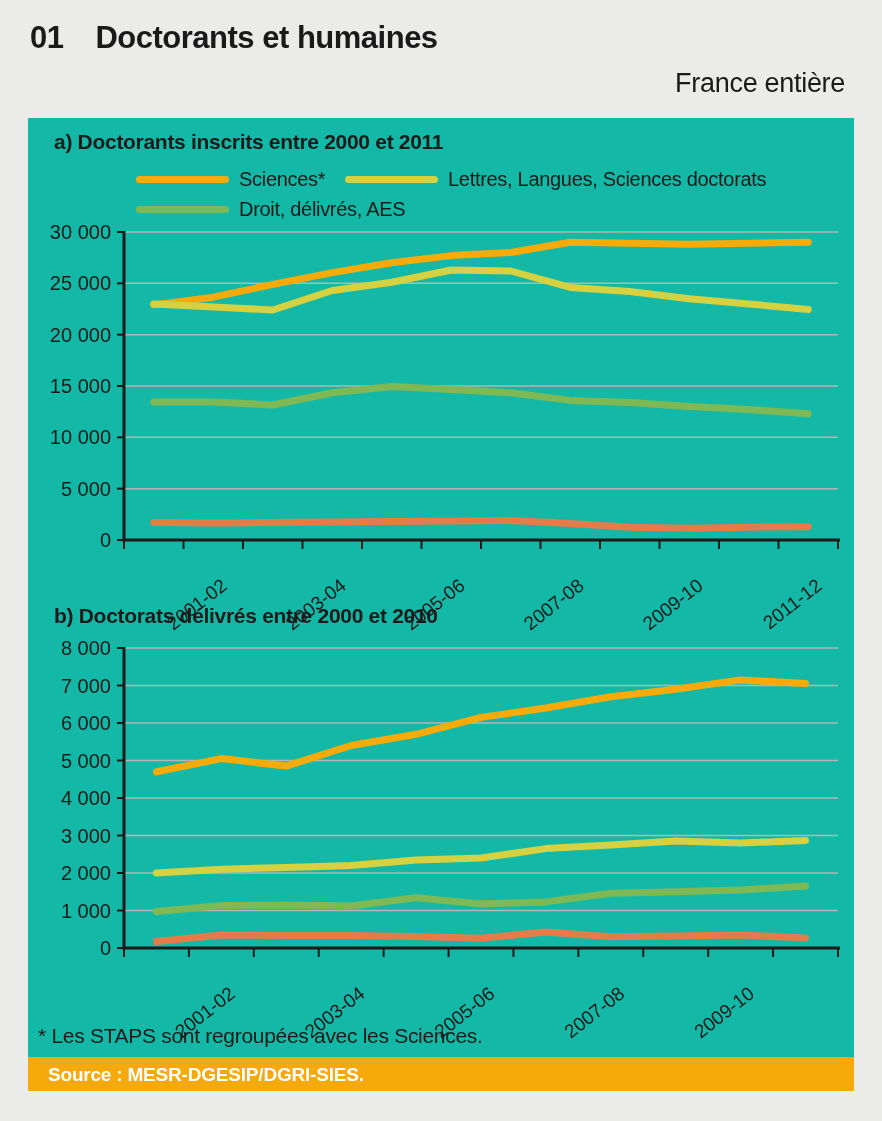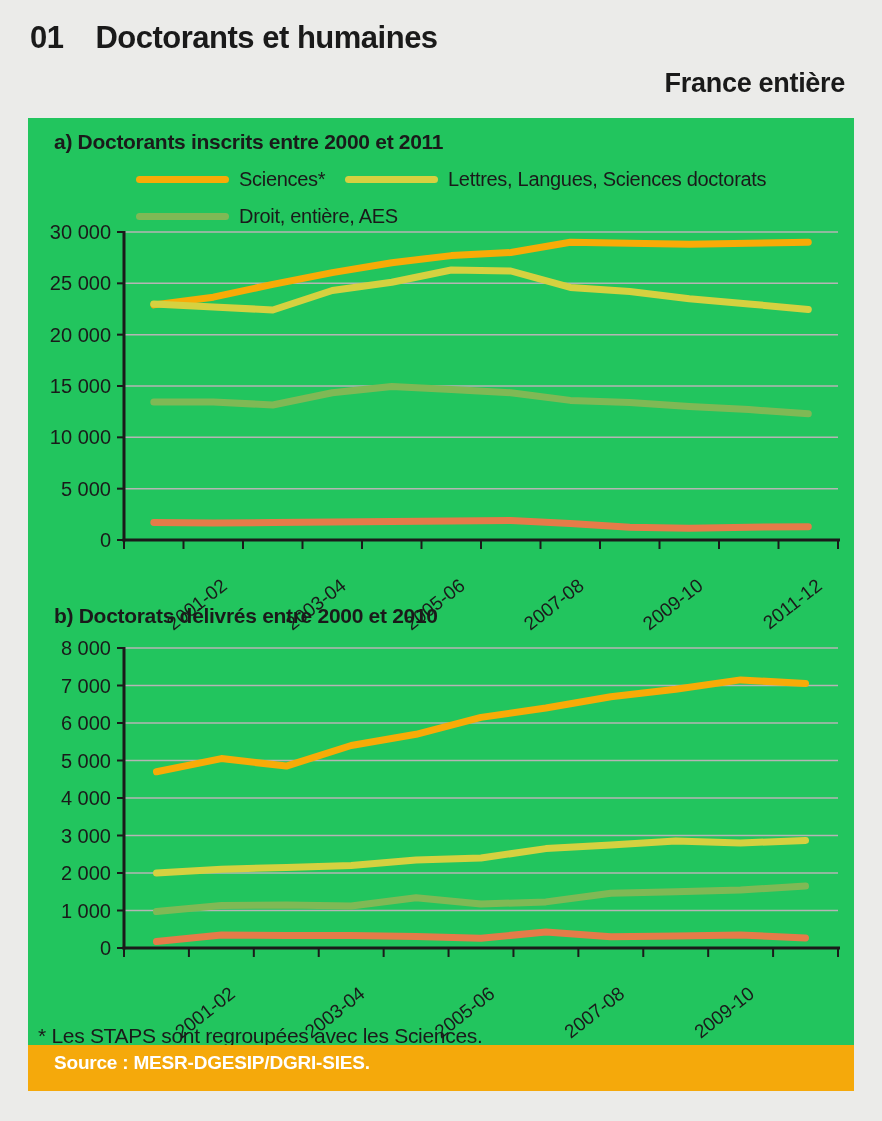--- a/index.html
+++ b/index.html
@@ -19,7 +19,7 @@
   .page-number { margin-right: 32px; }
   .region-label {
     position: absolute; top: 68px; right: 37px;
-    font-size: 27px; letter-spacing: -0.3px; font-weight: bold;
+    font-size: 27px; letter-spacing: -0.3px;
   }
   .panel {
     position: absolute; left: 28px; top: 118px;

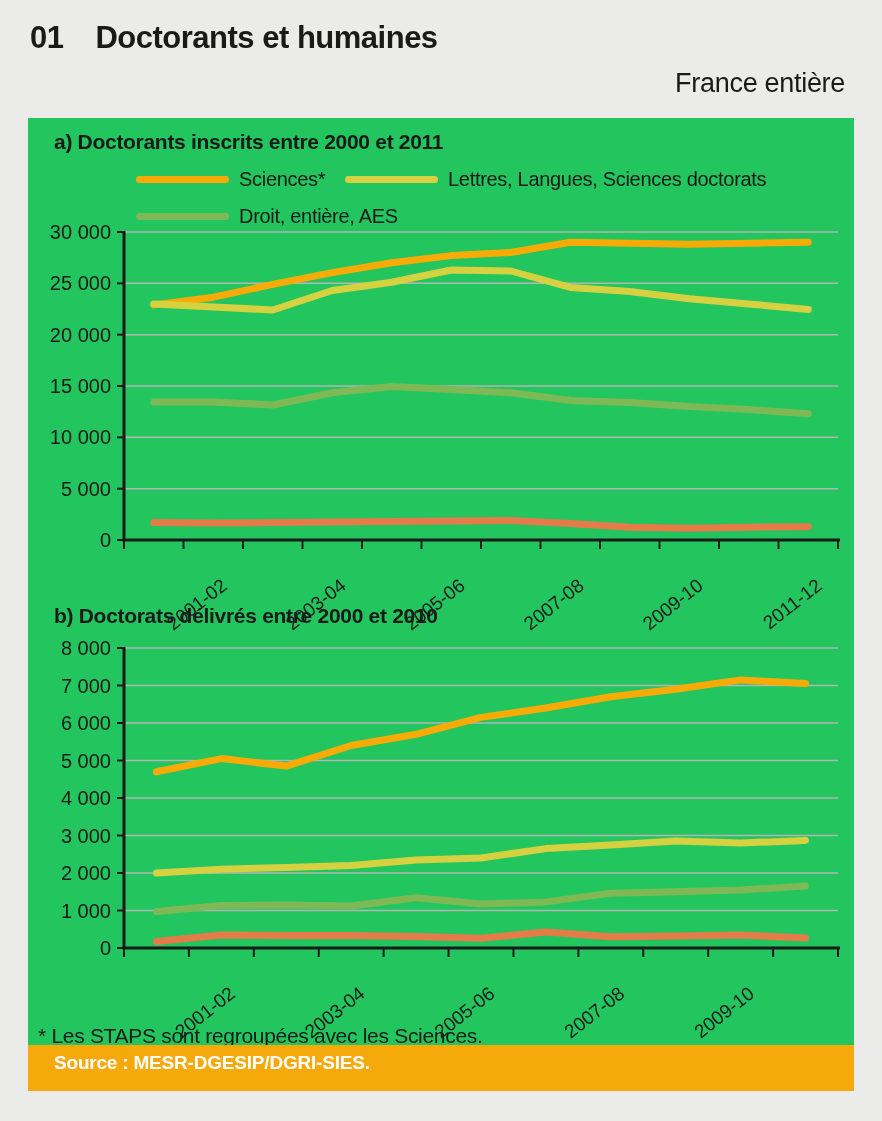--- a/index.html
+++ b/index.html
@@ -24,7 +24,7 @@
   .panel {
     position: absolute; left: 28px; top: 118px;
     width: 826px; height: 973px;
-    background: #22c55e;
+    background: #14b8a6;
   }
   .chart-title {
     position: absolute; left: 26px;

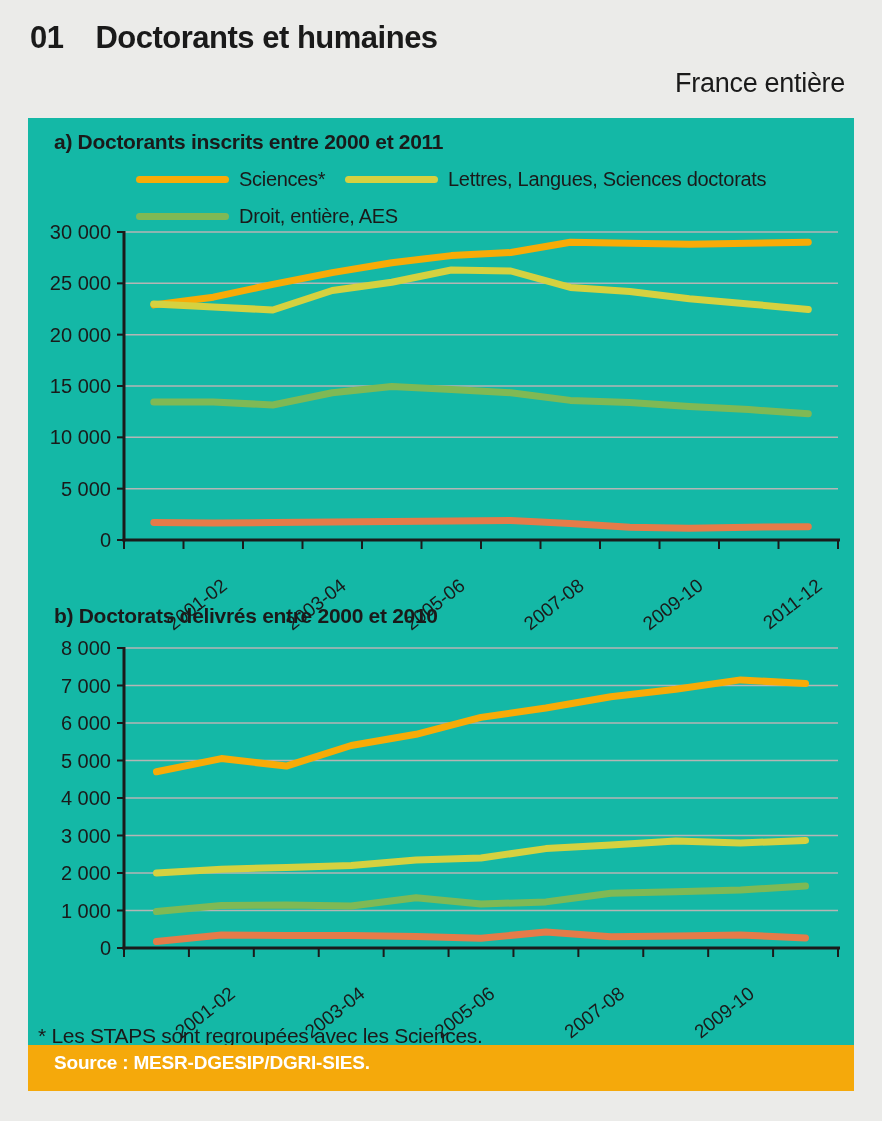--- a/index.html
+++ b/index.html
@@ -38,7 +38,7 @@
     position: absolute; left: 108px; top: 50px;
     display: grid;
     grid-template-columns: 209px auto;
-    row-gap: 14px;
+    row-gap: 7px;
   }
   .legend-item { display: flex; align-items: center; }
   .legend-swatch {

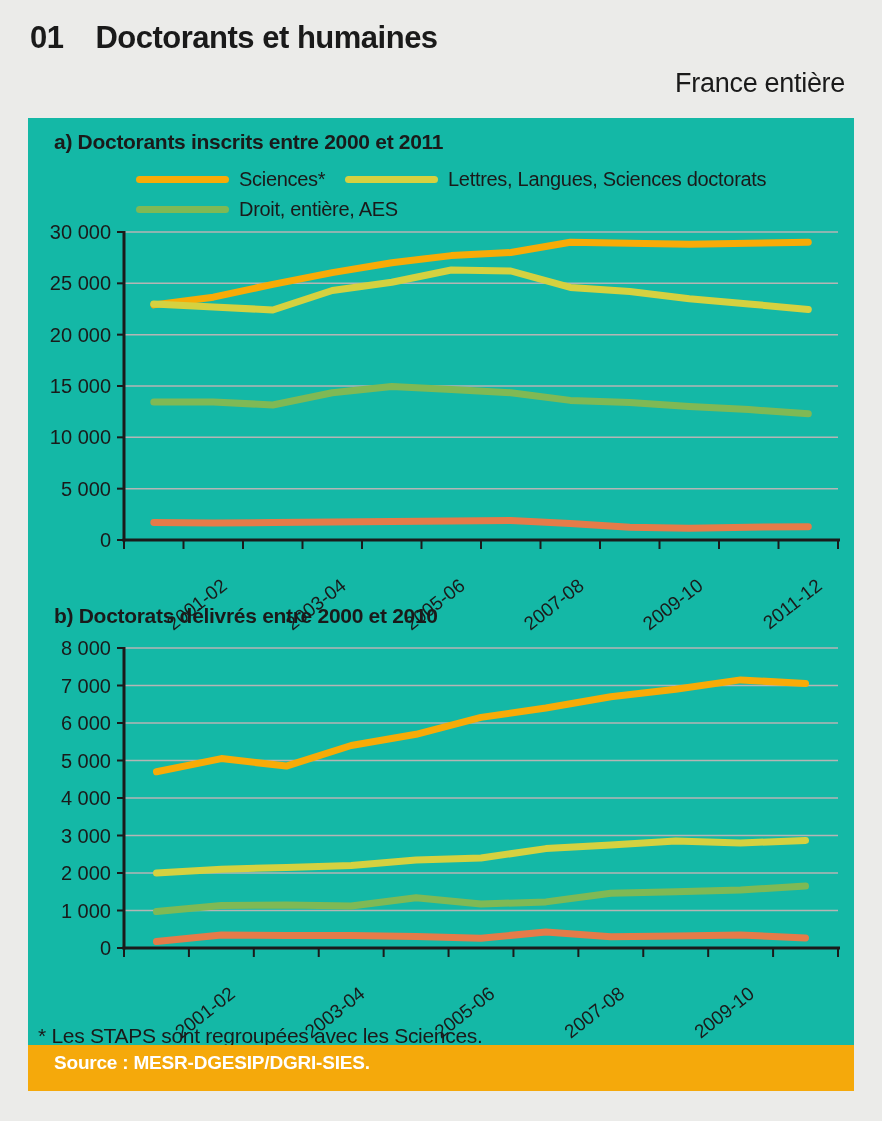--- a/index.html
+++ b/index.html
@@ -89,7 +89,7 @@
       </div>
       <div class="legend-item">
         <span class="legend-swatch" style="background: rgb(127, 185, 85);"></span>
-        <span class="legend-label">Droit, entière, AES</span>
+        <span class="legend-label">Droit, délivrés, AES</span>
       </div>
     </div>
 

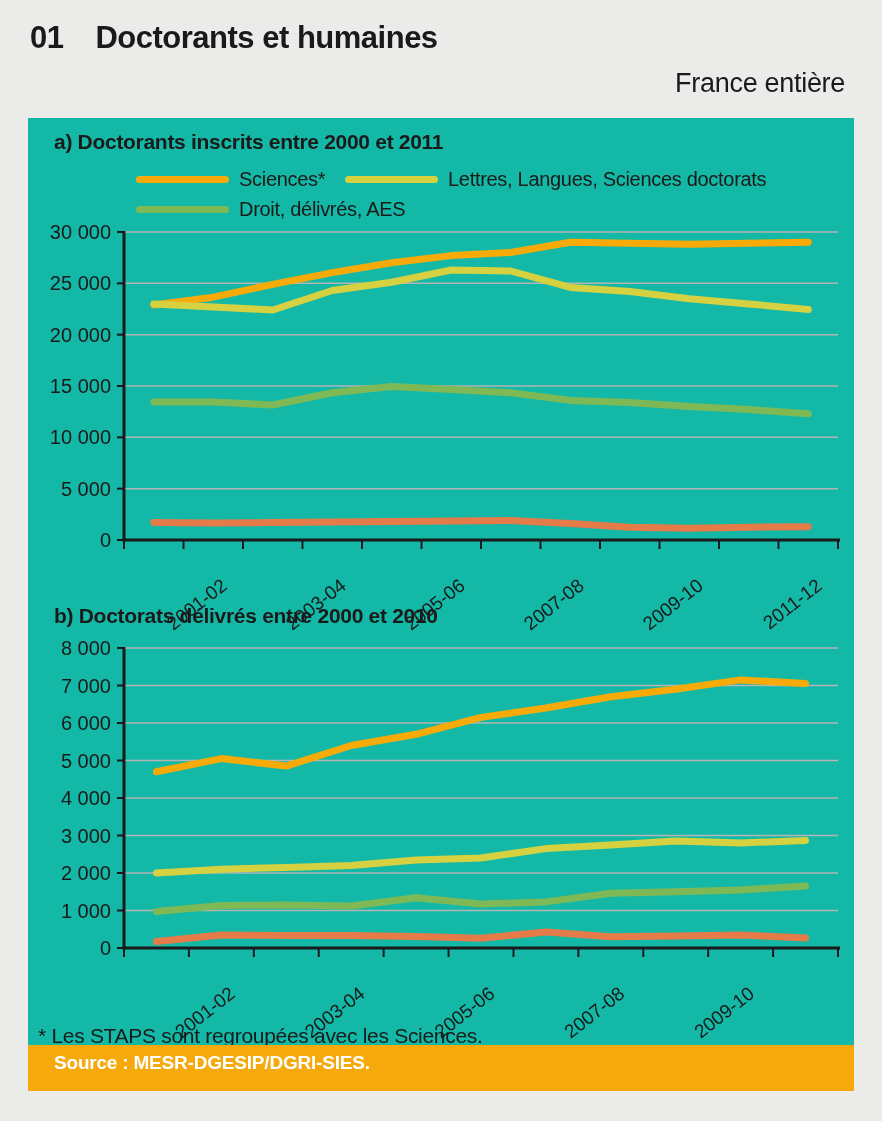--- a/index.html
+++ b/index.html
@@ -59,9 +59,9 @@
   }
   .source-bar {
     position: absolute; left: 0; bottom: 0;
-    width: 100%; height: 46px; line-height: 36px;
+    width: 100%; height: 34px; line-height: 36px;
     color: #FFFFFF; font-weight: bold; font-size: 19px;
-    padding-left: 26px; box-sizing: border-box;
+    padding-left: 20px; box-sizing: border-box;
     letter-spacing: -0.2px;
   }
 </style>

